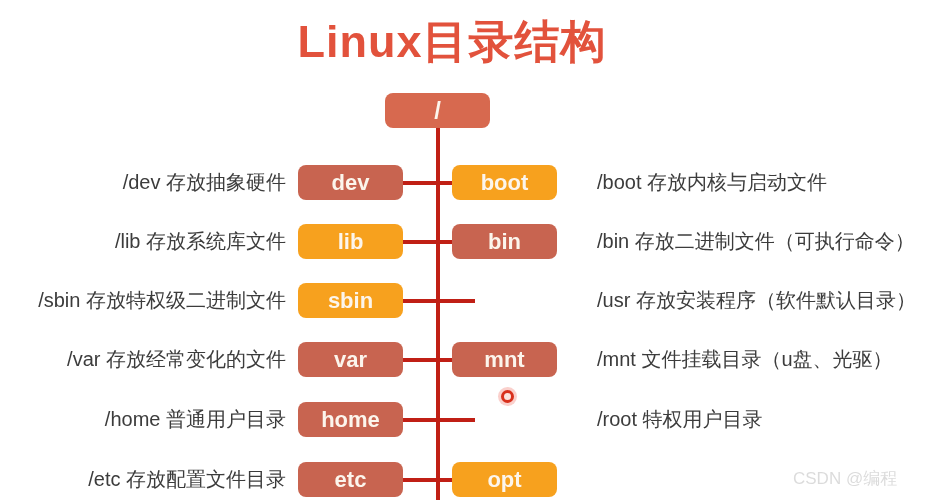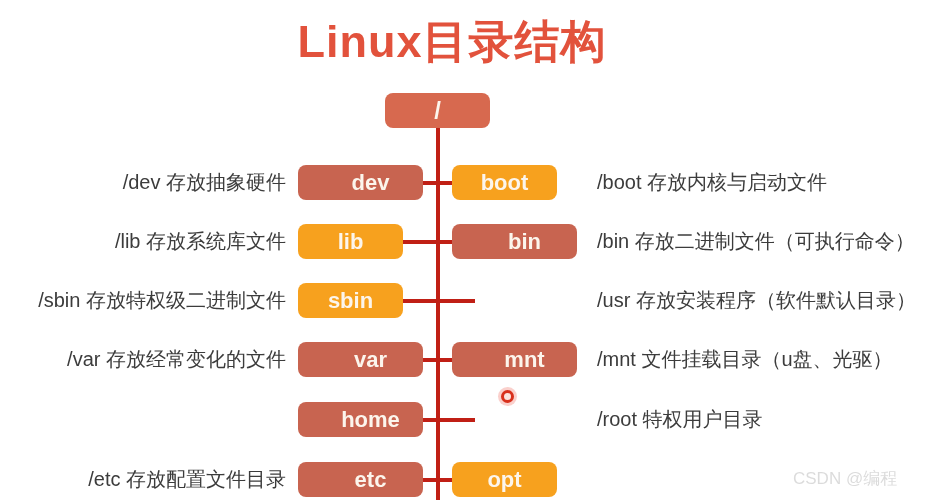--- a/index.html
+++ b/index.html
@@ -25,7 +25,7 @@
     display:flex;align-items:center;justify-content:center;
     color:#FCF5EC;font-size:22px;font-weight:bold;z-index:2;
   }
-  .nodebox[data-color="red"]{background:#C86450;padding-left:20px;}
+  .nodebox[data-color="red"]{background:#C86450;}
   .nodebox[data-color="orange"]{background:#F7A11E;}
   .nodebox[data-color="root-red"]{background:#D7694F;}
   .rootbox{left:385px;top:93px;font-size:24px;}

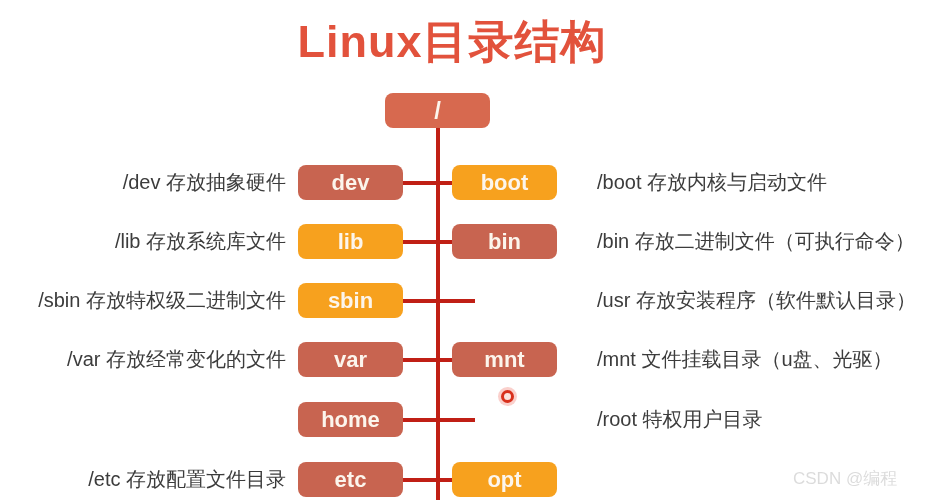--- a/index.html
+++ b/index.html
@@ -99,6 +99,7 @@
   <div class="desc dright t3">/mnt 文件挂载目录（u盘、光驱）</div>
 
   <div class="conn k4"></div>
+  <div class="desc dleft t4">/home 普通用户目录</div>
   <div class="nodebox lbox t4" data-color="red">
     <span>home</span>
   </div>

